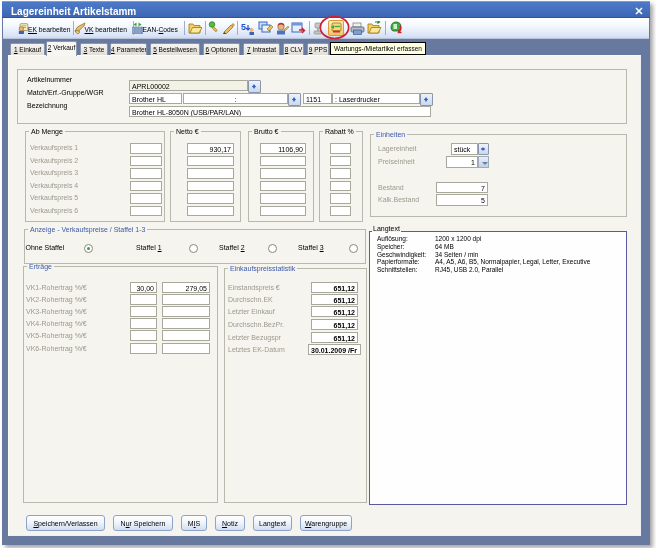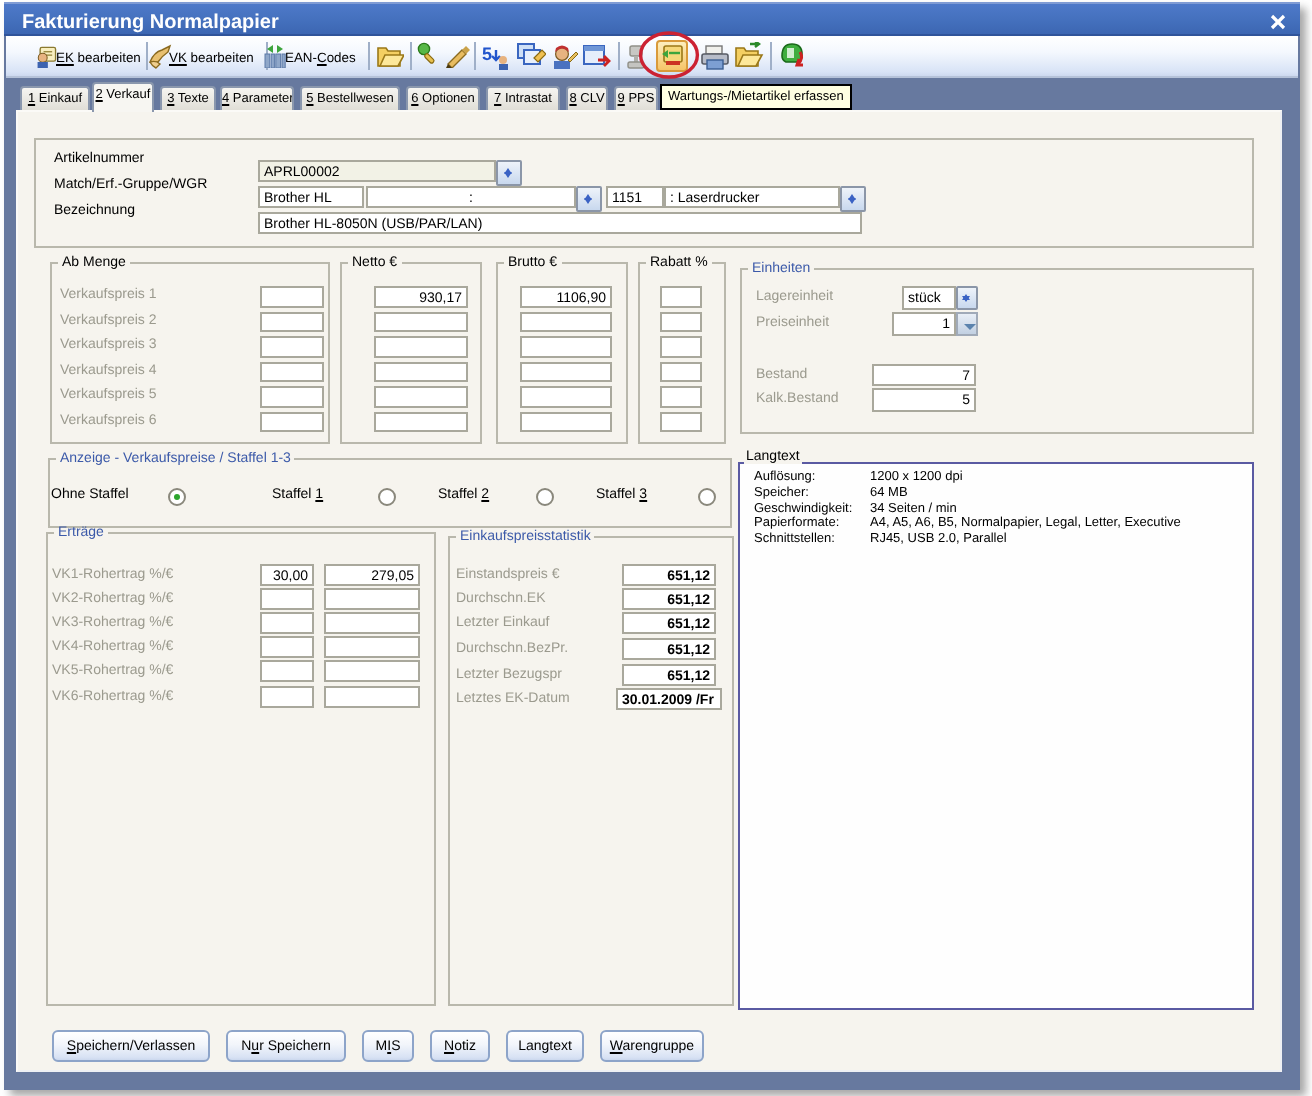--- a/index.html
+++ b/index.html
@@ -58,7 +58,7 @@
 <div id="stage">
   <div id="win">
     <div id="titlebar">
-        <span id="title">Fakturierung Normalpapier</span>
+        <span id="title">Lagereinheit Artikelstamm</span>
       <svg id="xsvg" width="8" height="8" viewBox="0 0 8 8" style="position:absolute;right:7px;top:5px">
         <path d="M1 1 L7 7 M7 1 L1 7" stroke="#ffffff" stroke-width="1.6"></path>
       </svg>

